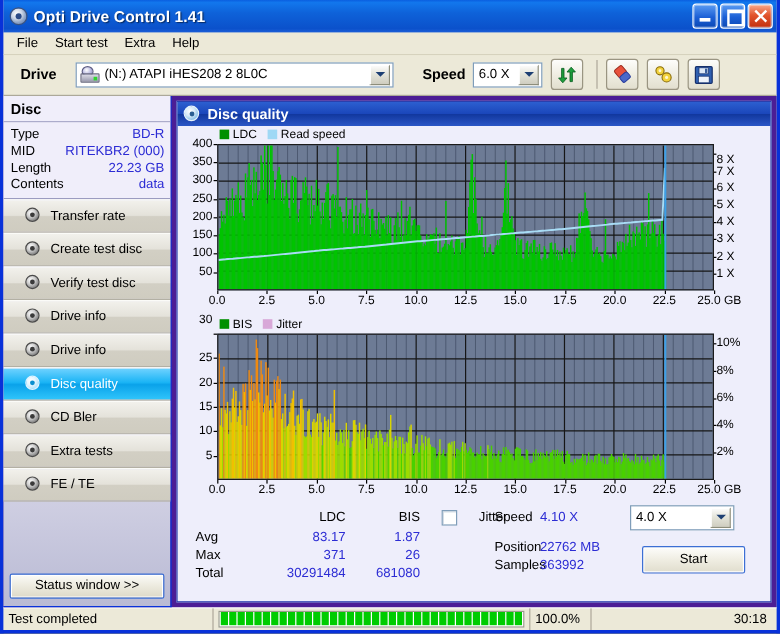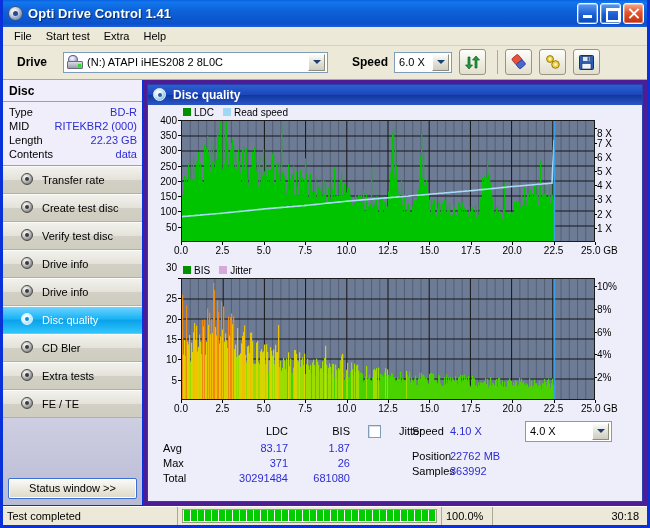--- a/index.html
+++ b/index.html
@@ -1494,6 +1494,7 @@
             <div class="lbl" style="left:262px;top:42px;">Samples</div>
             <div class="val" style="left:300px;top:42px;width:80px;text-align:left;">363992</div>
 
+            <div class="startbtn" style="left:385px;top:32px;">Start</div>
           </div>
 
         </div>

